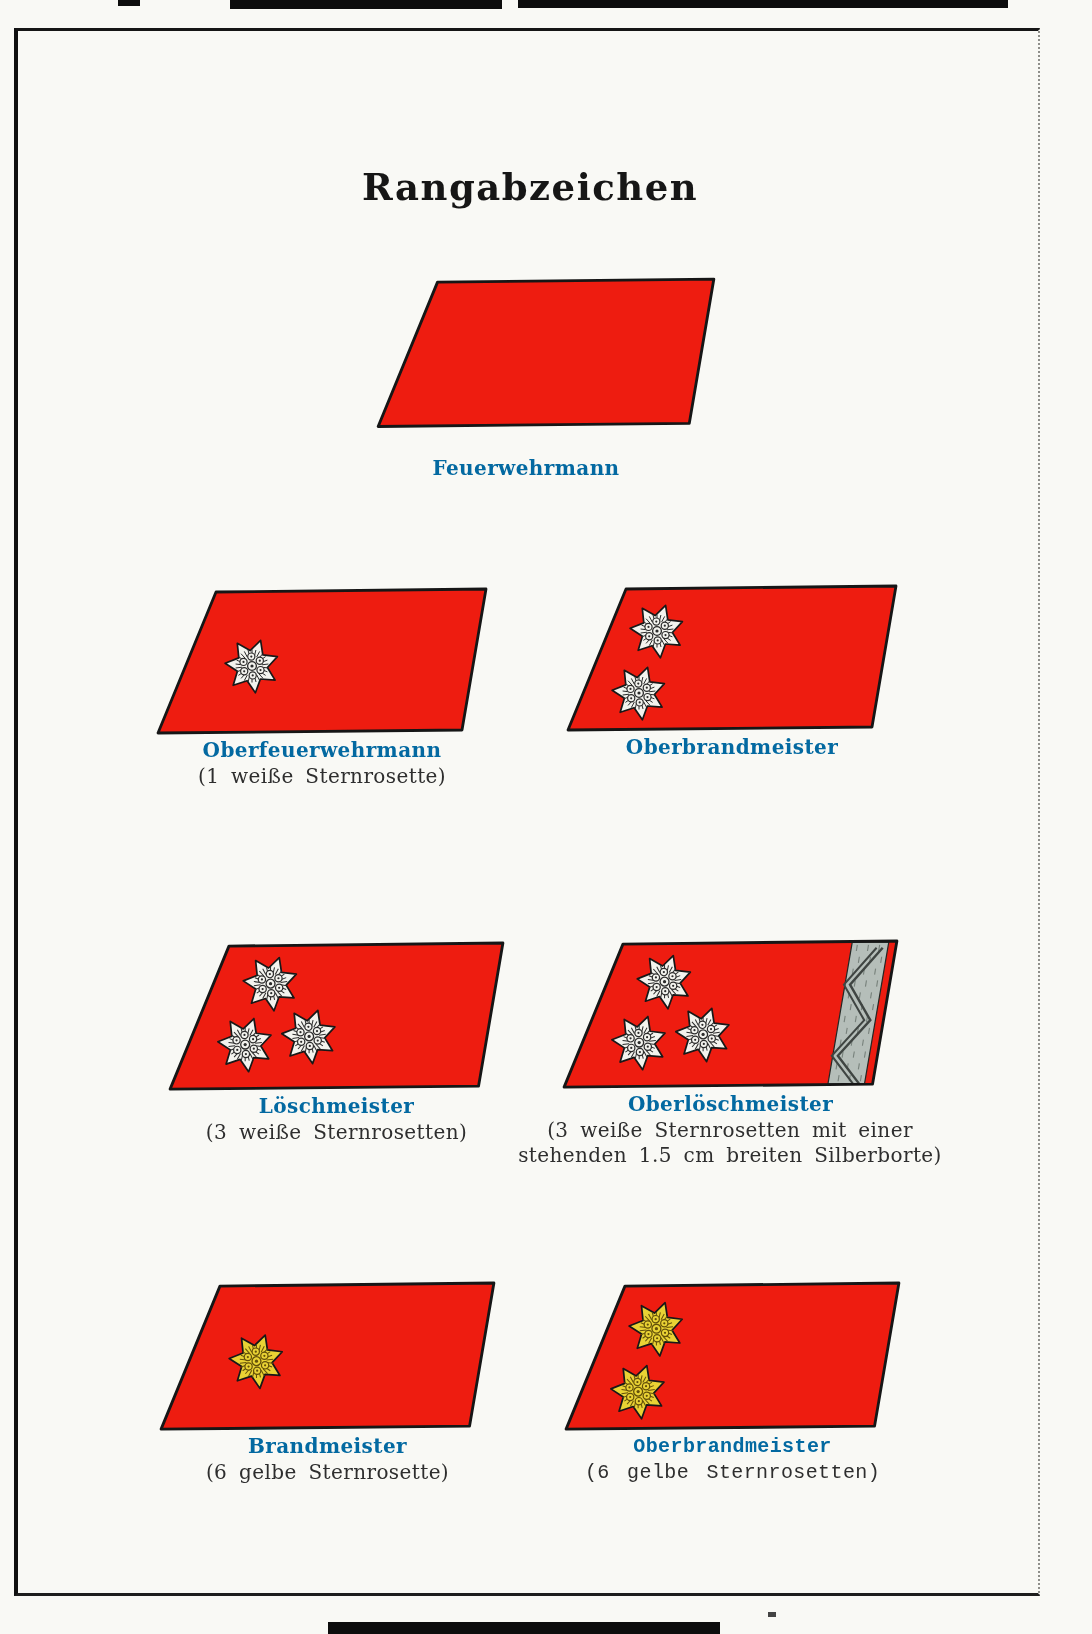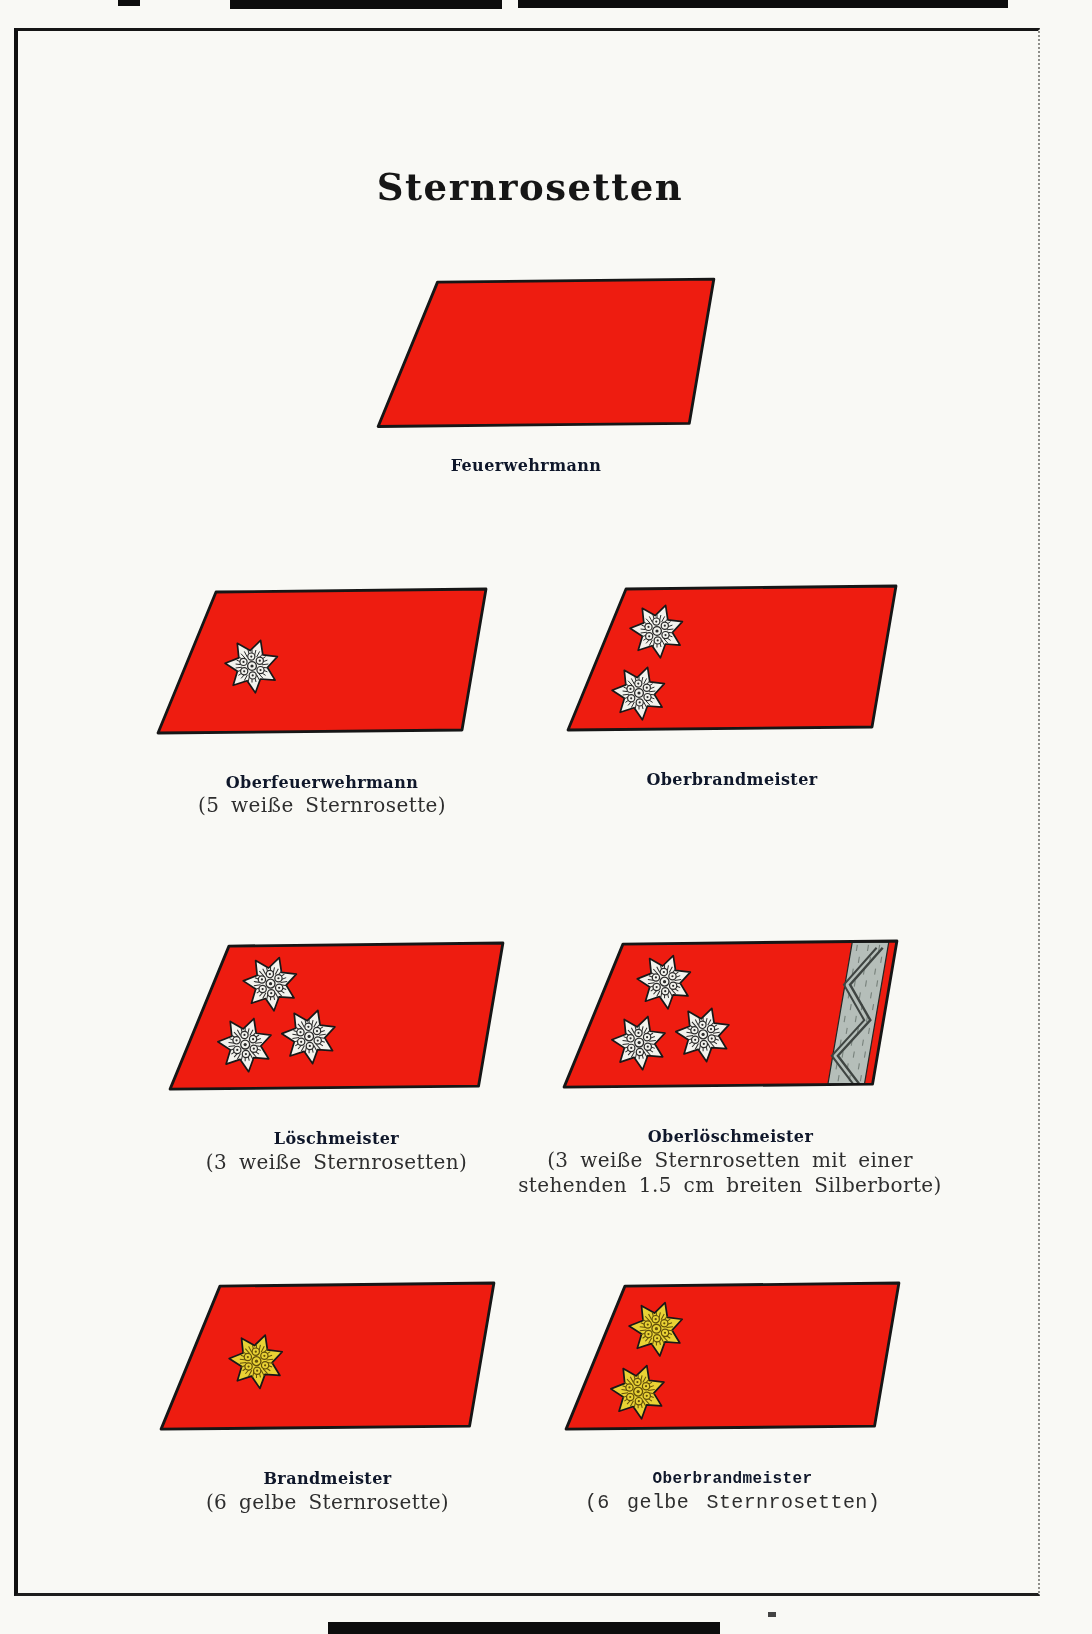--- a/index.html
+++ b/index.html
@@ -50,7 +50,7 @@
 
   <div class="frame"></div>
 
-  <h1 class="title">Sternrosetten</h1>
+  <h1 class="title">Rangabzeichen</h1>
 
   <figure class="plate plate--first" style="left:372px;top:276px;width:348px;">
     <svg viewBox="0 0 340 152">

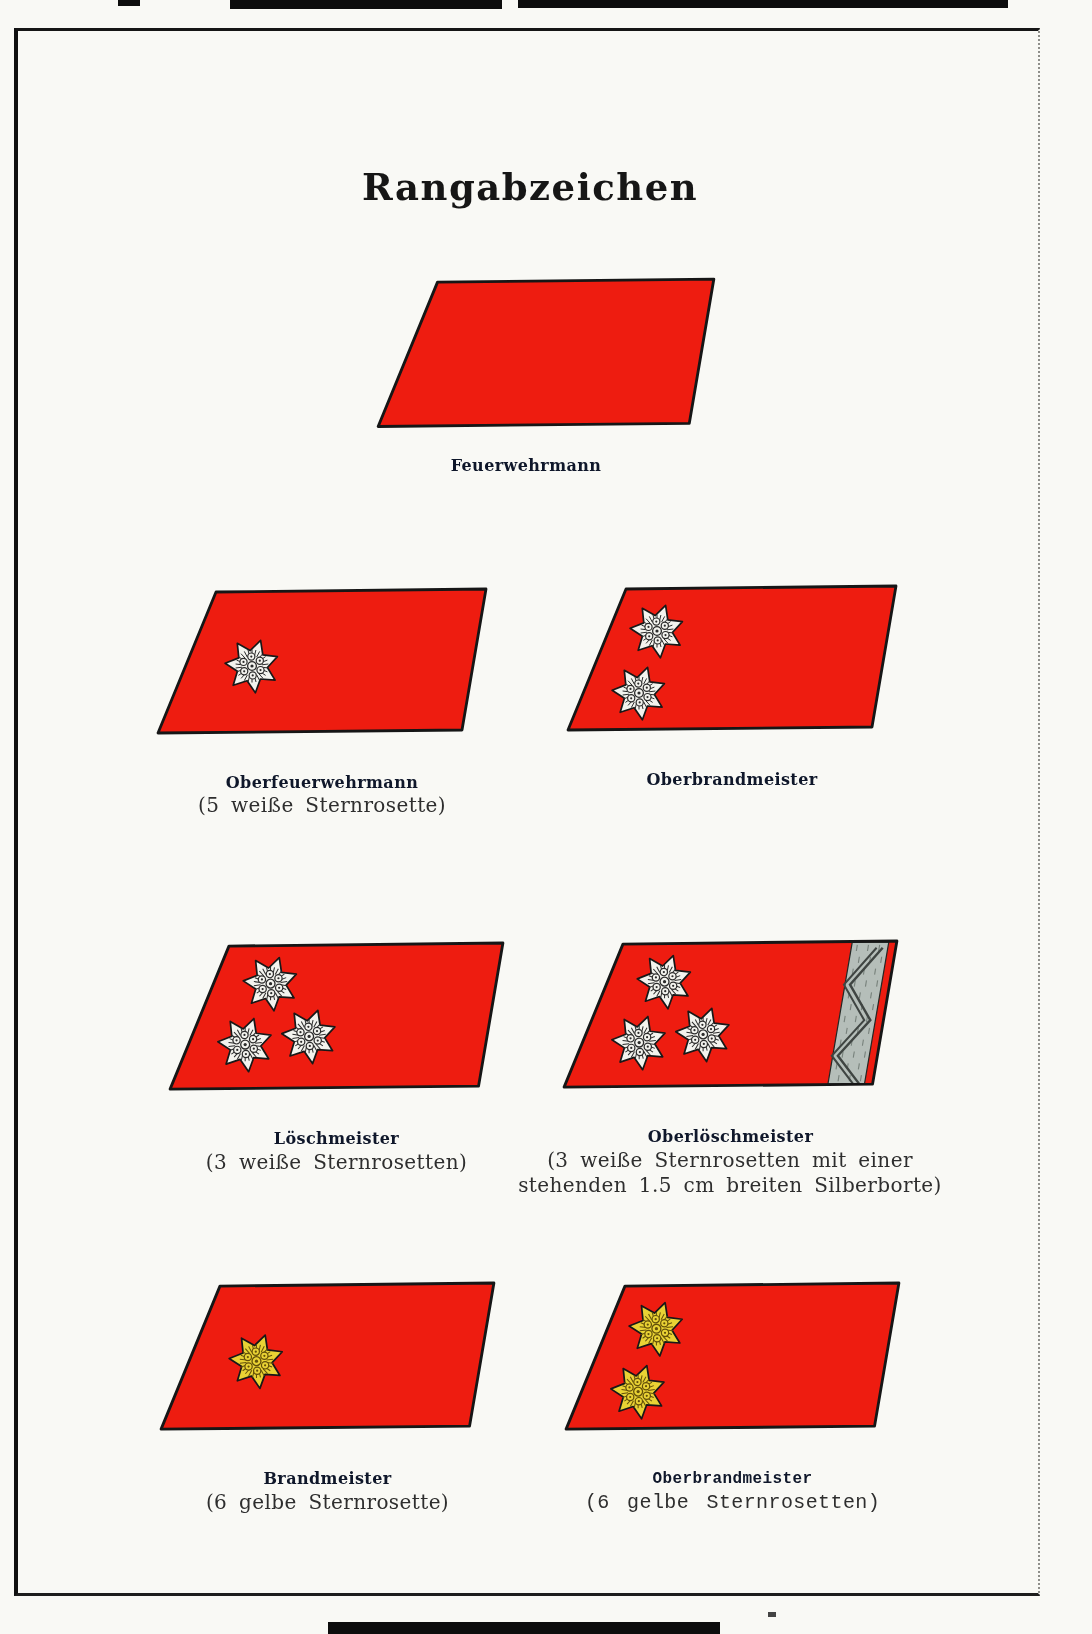--- a/index.html
+++ b/index.html
@@ -31,7 +31,7 @@
   figcaption{
     margin-top:35px;text-align:center;line-height:1.28;
   }
-  .plate-name{font-weight:bold;font-size:16px;color:#0f172a;letter-spacing:.4px;}
+  .plate-name{font-weight:bold;font-size:20px;color:#0369a1;letter-spacing:.4px;}
   .plate-caption{font-size:20px;color:#2e2e2e;letter-spacing:.4px;word-spacing:5px;}
   .plate-caption:empty{display:none;}
   .plate--first figcaption{transform:translateX(-20px);margin-top:24px;}

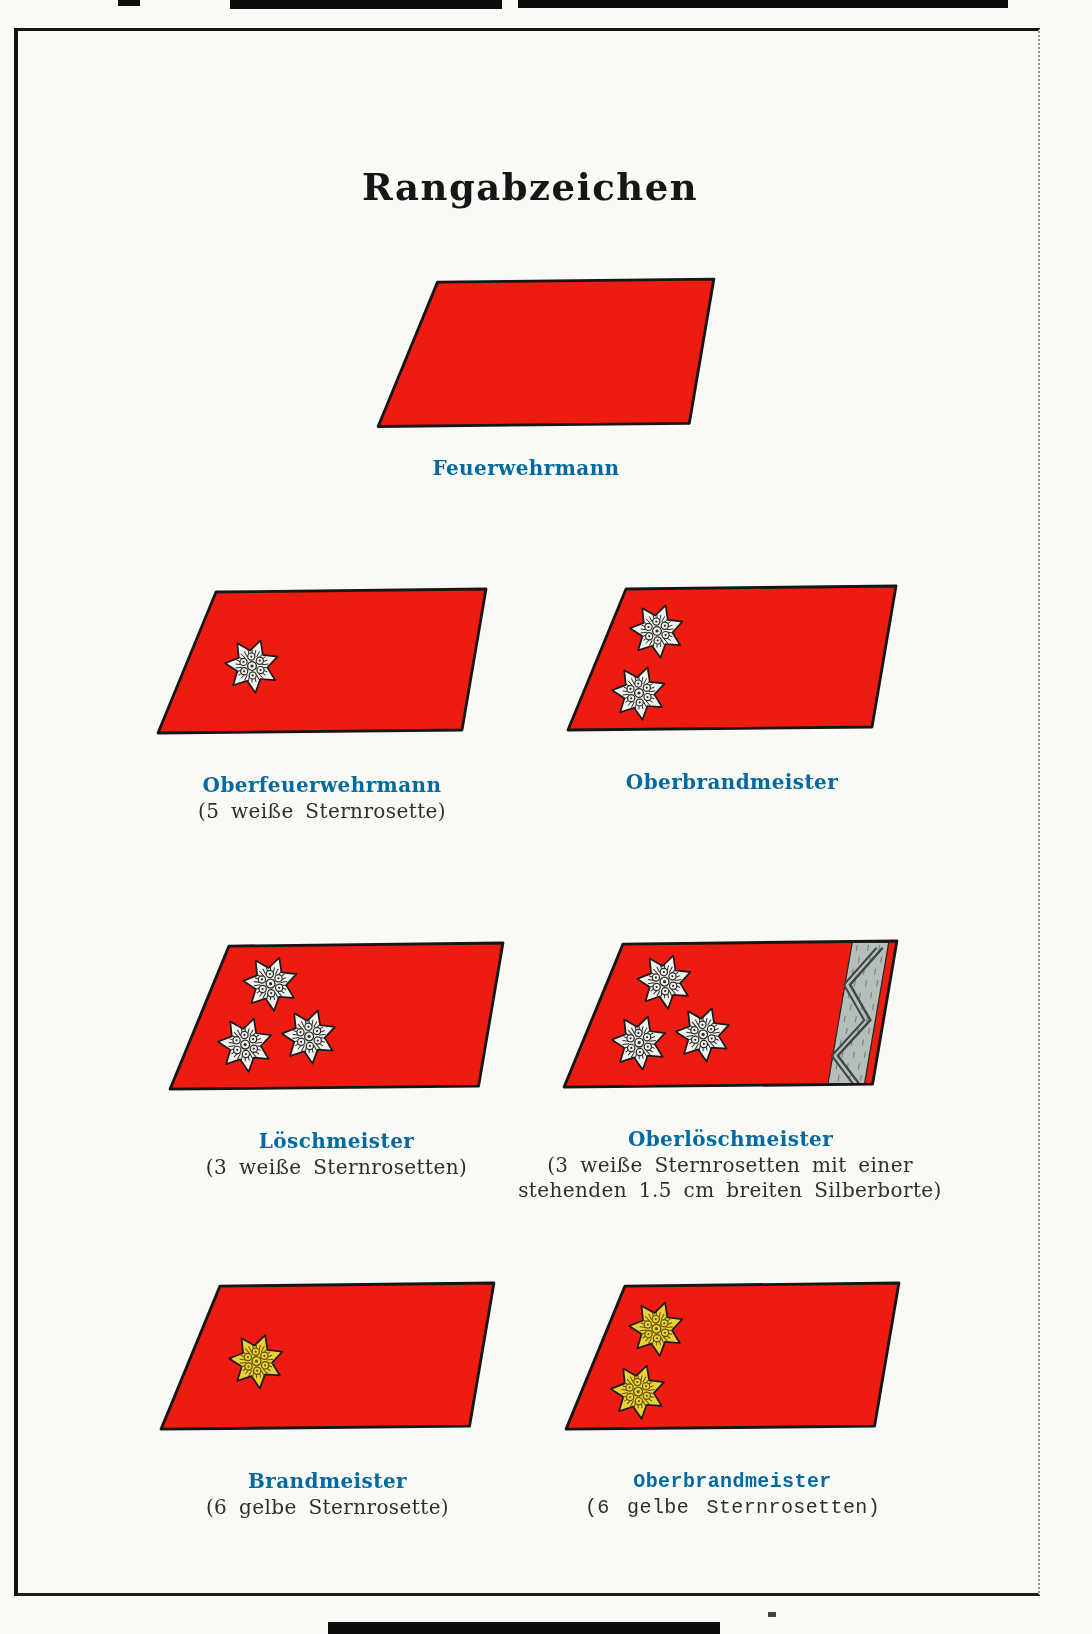--- a/index.html
+++ b/index.html
@@ -29,7 +29,7 @@
   figure.plate{position:absolute;margin:0;}
   figure.plate svg{display:block;width:100%;height:auto;}
   figcaption{
-    margin-top:35px;text-align:center;line-height:1.28;
+    margin-top:0;text-align:center;line-height:1.28;
   }
   .plate-name{font-weight:bold;font-size:20px;color:#0369a1;letter-spacing:.4px;}
   .plate-caption{font-size:20px;color:#2e2e2e;letter-spacing:.4px;word-spacing:5px;}

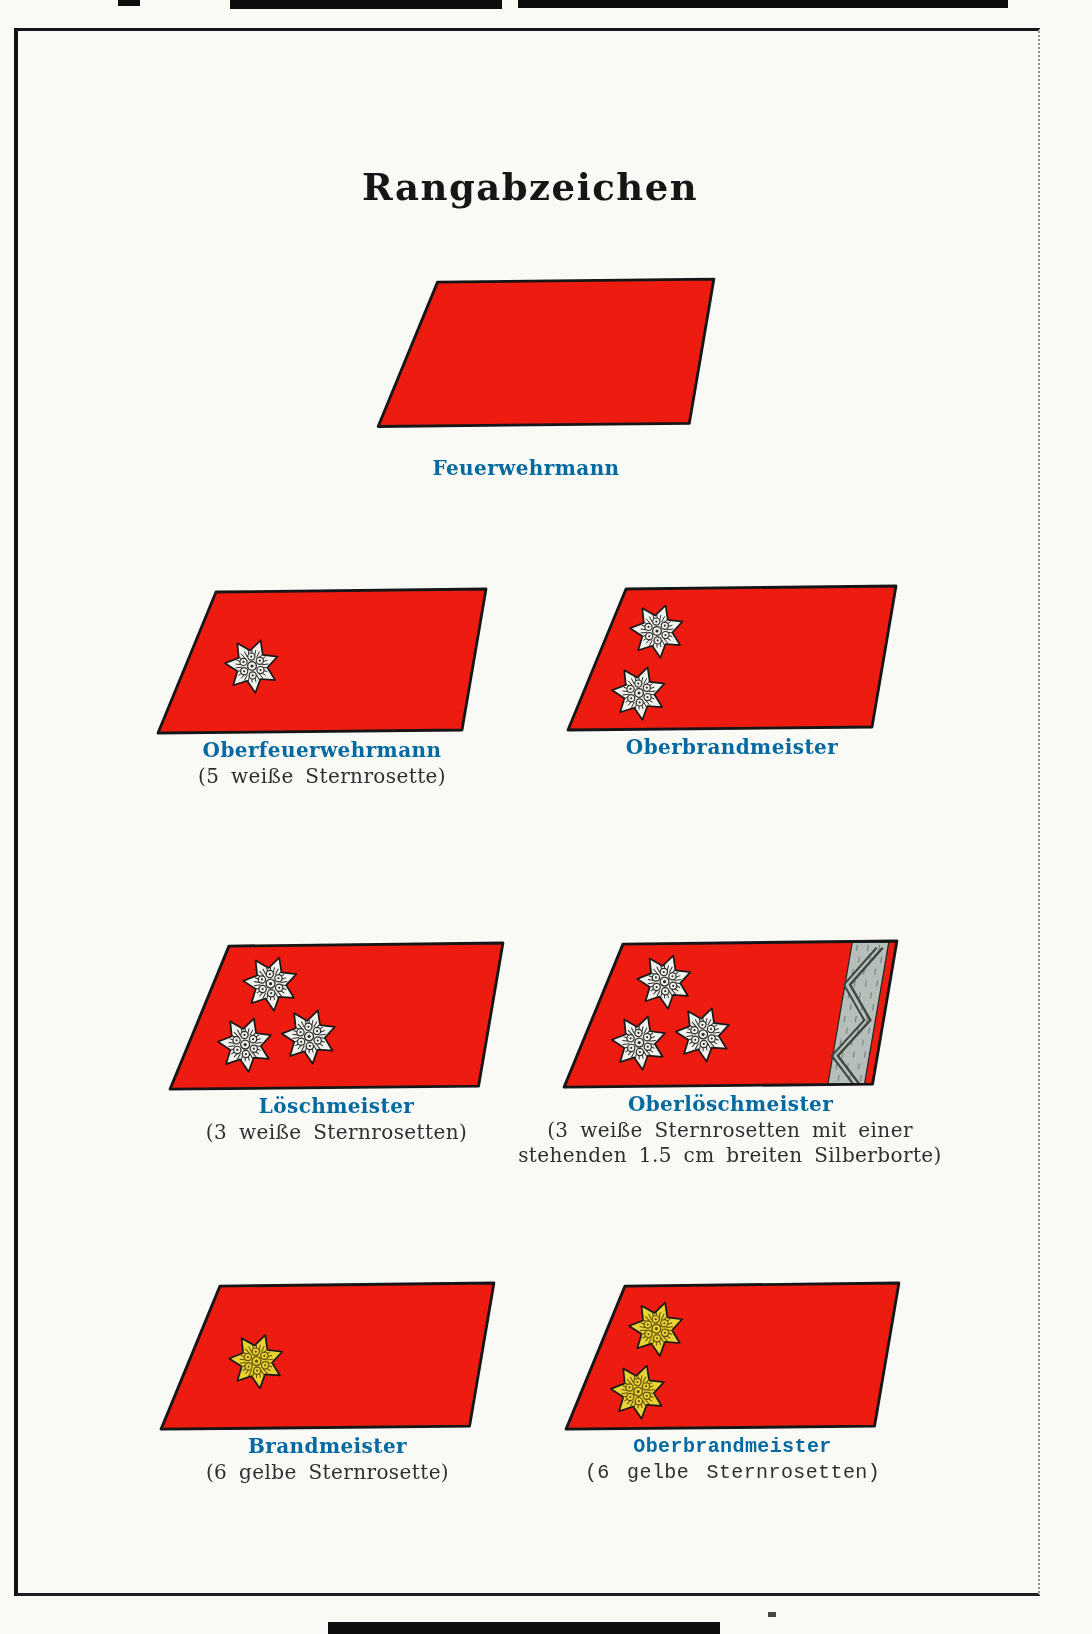--- a/index.html
+++ b/index.html
@@ -113,7 +113,7 @@
       </svg>
     <figcaption>
       <div class="plate-name">Oberfeuerwehrmann</div>
-      <div class="plate-caption">(5 weiße Sternrosette)</div>
+      <div class="plate-caption">(1 weiße Sternrosette)</div>
     </figcaption>
   </figure>
 

